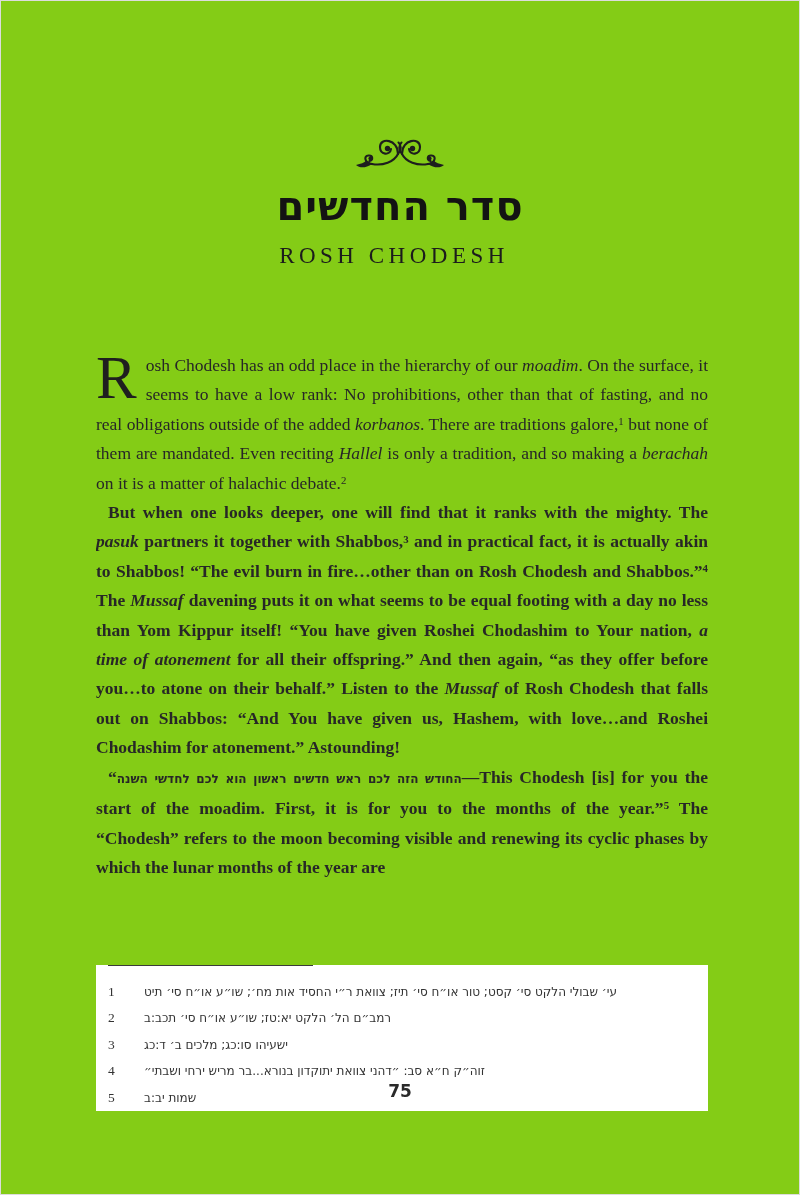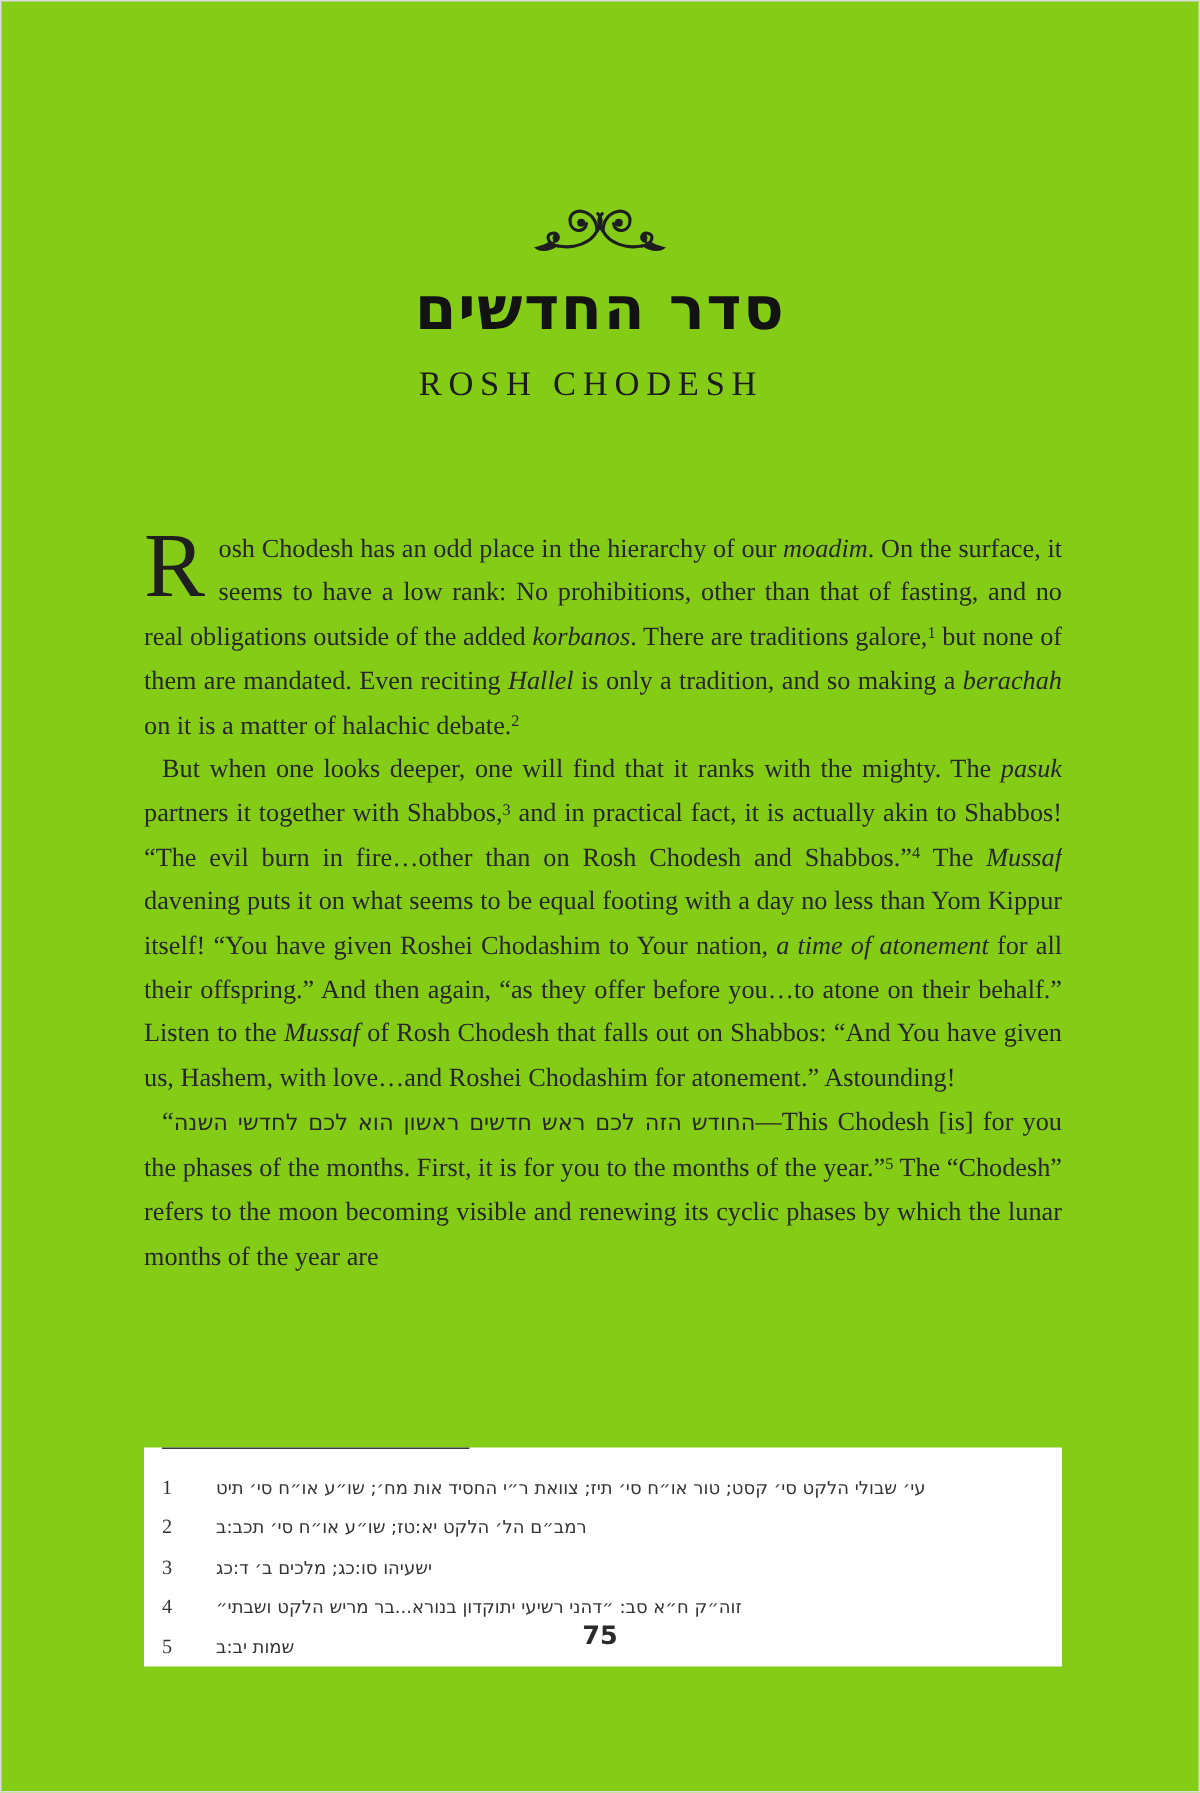--- a/index.html
+++ b/index.html
@@ -63,7 +63,7 @@
     color: #272727;
   }
   .body-text p { margin: 0; }
-  .body-text p.indent { text-indent: 12px; }
+  .body-text p.indent { text-indent: 12px; font-weight: bold; }
   .dropcap {
     float: left;
     font-size: 61px;

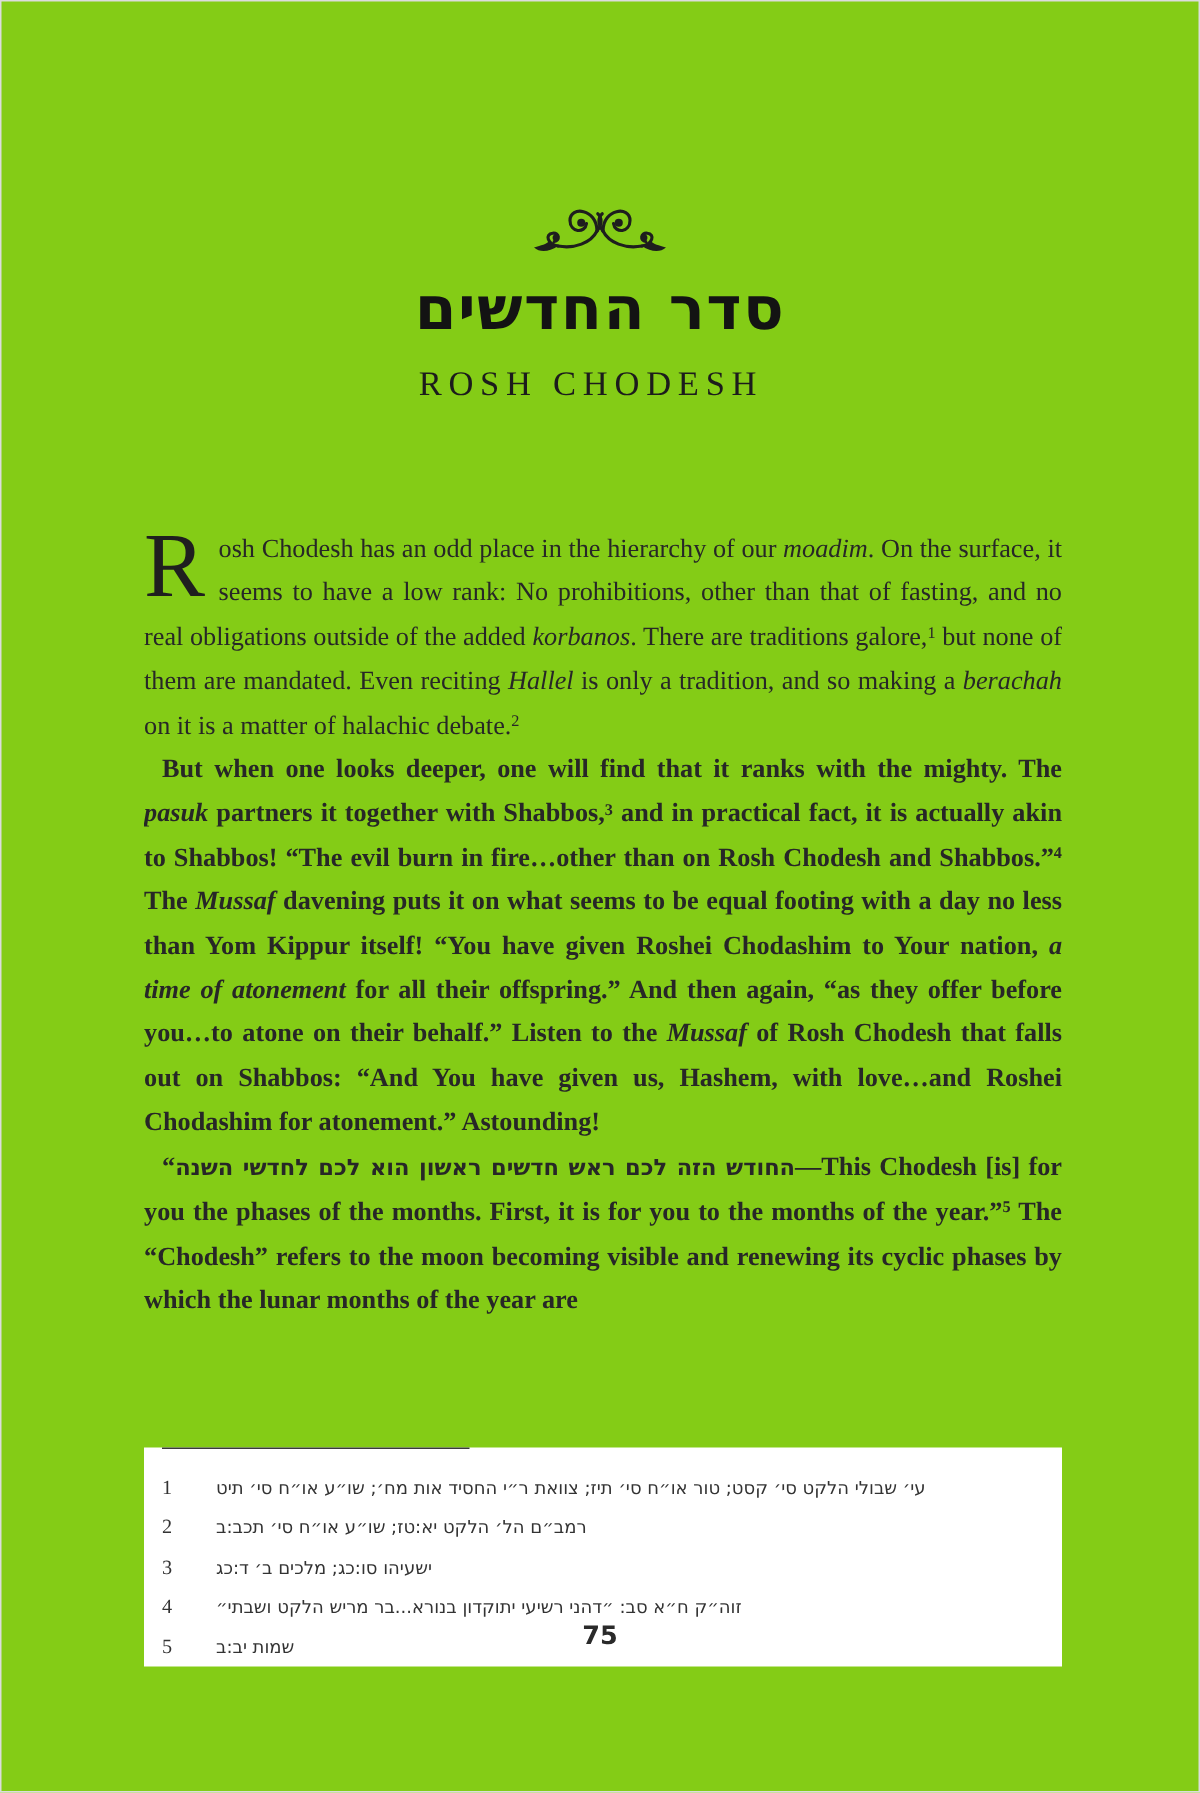--- a/index.html
+++ b/index.html
@@ -80,7 +80,7 @@
   }
   .he {
     font-family: "DejaVu Sans", sans-serif;
-    font-size: 15px;
+    font-size: 12px;
     unicode-bidi: isolate;
   }
 

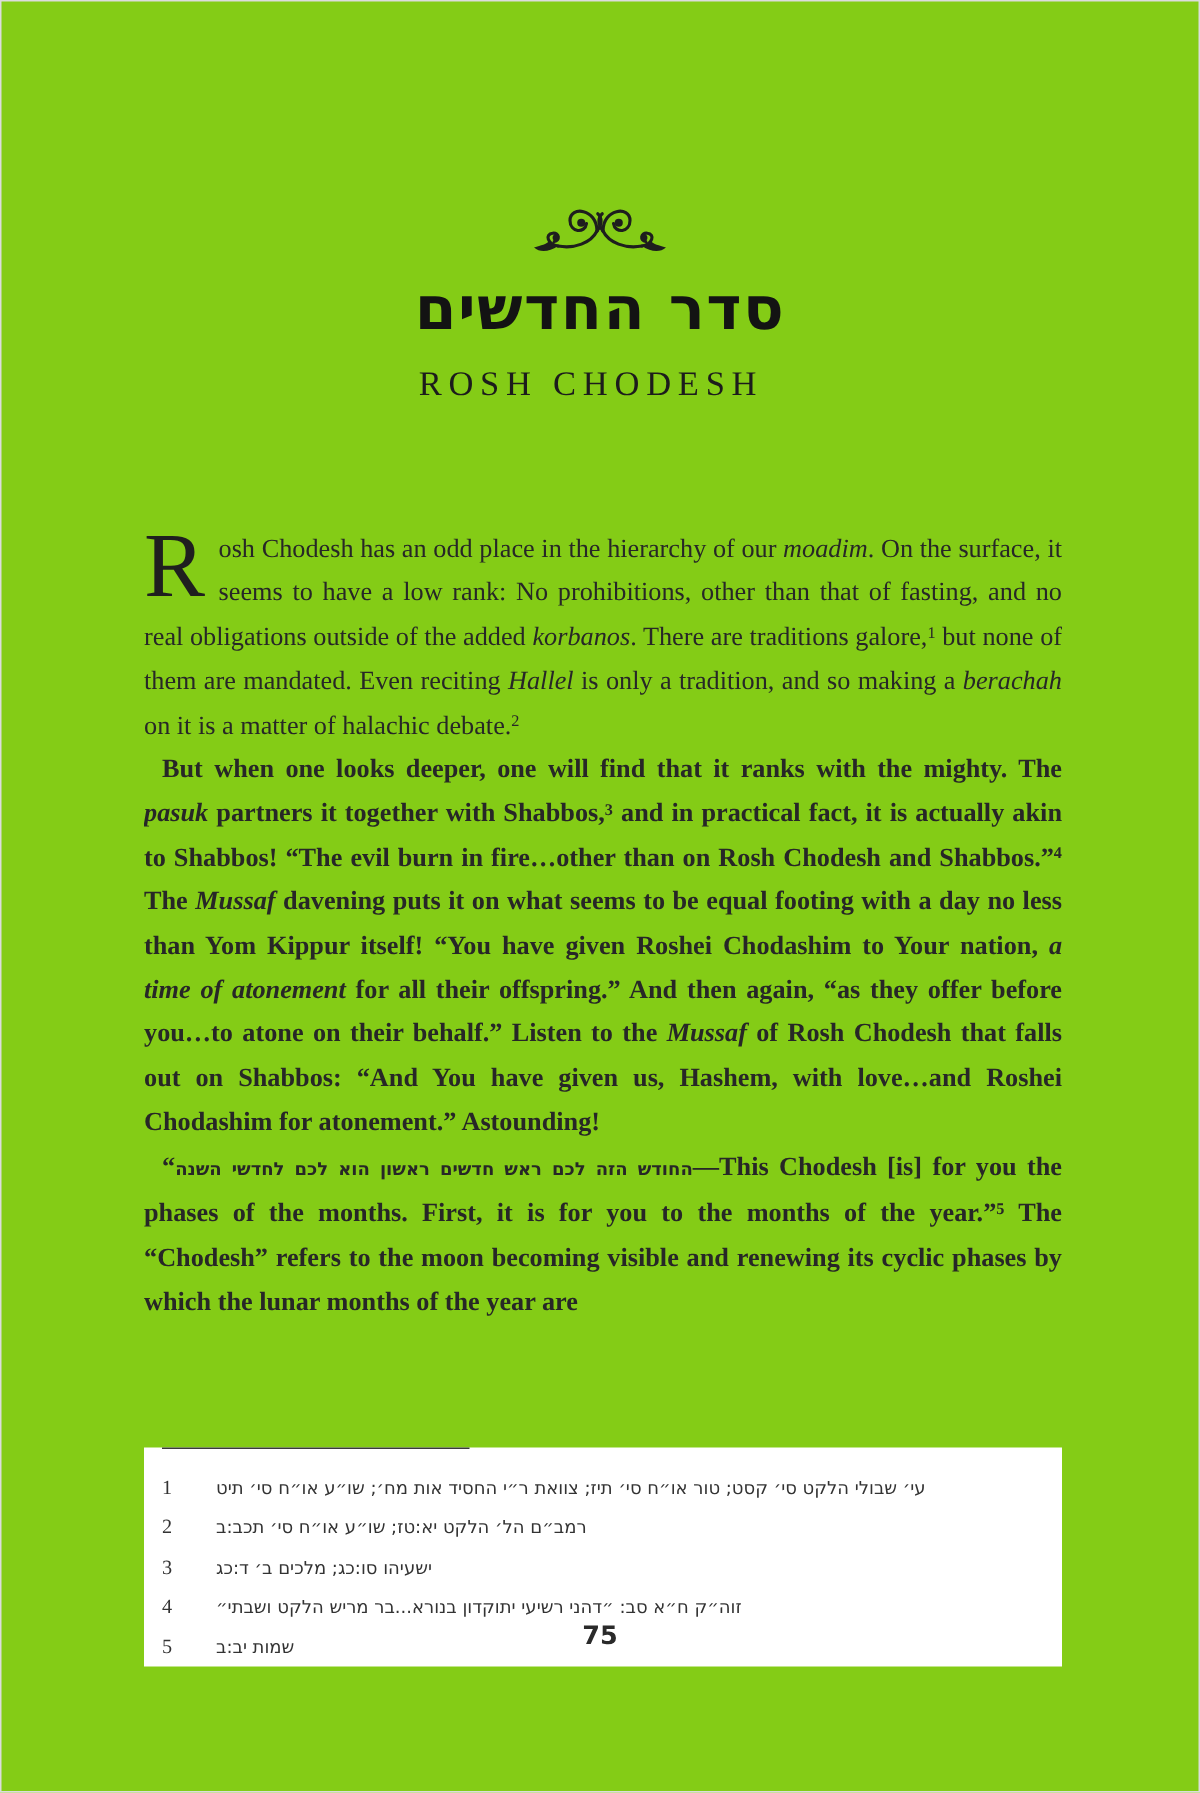--- a/index.html
+++ b/index.html
@@ -158,7 +158,7 @@
   <div class="body-text">
       <p><span class="dropcap">R</span><span>osh Chodesh has an odd place in the hierarchy of our </span><span class="it">moadim</span><span>. On the surface, it seems to have a low rank: No prohibitions, other than that of fasting, and no real obligations outside of the added </span><span class="it">korbanos</span><span>. There are traditions galore,</span><span class="sup">1</span><span> but none of them are mandated. Even reciting </span><span class="it">Hallel</span><span> is only a tradition, and so making a </span><span class="it">berachah</span><span> on it is a matter of halachic debate.</span><span class="sup">2</span></p>
       <p class="indent"><span>But when one looks deeper, one will find that it ranks with the mighty. The </span><span class="it">pasuk</span><span> partners it together with Shabbos,</span><span class="sup">3</span><span> and in practical fact, it is actually akin to Shabbos! “The evil burn in fire…other than on Rosh Chodesh and Shabbos.”</span><span class="sup">4</span><span> The </span><span class="it">Mussaf</span><span> davening puts it on what seems to be equal footing with a day no less than Yom Kippur itself! “You have given Roshei Chodashim to Your nation, </span><span class="it">a time of atonement</span><span> for all their offspring.” And then again, “as they offer before you…to atone on their behalf.” Listen to the </span><span class="it">Mussaf</span><span> of Rosh Chodesh that falls out on Shabbos: “And You have given us, Hashem, with love…and Roshei Chodashim for atonement.” Astounding!</span></p>
-      <p class="indent"><span>“</span><span class="he" dir="rtl">החודש הזה לכם ראש חדשים ראשון הוא לכם לחדשי השנה</span><span>—This Chodesh [is] for you the phases of the months. First, it is for you to the months of the year.”</span><span class="sup">5</span><span> The “Chodesh” refers to the moon becoming visible and renewing its cyclic phases by which the lunar months of the year are</span></p>
+      <p class="indent"><span>“</span><span class="he" dir="rtl">החודש הזה לכם ראש חדשים ראשון הוא לכם לחדשי השנה</span><span>—This Chodesh [is] for you the start of the moadim. First, it is for you to the months of the year.”</span><span class="sup">5</span><span> The “Chodesh” refers to the moon becoming visible and renewing its cyclic phases by which the lunar months of the year are</span></p>
     </div>
 
   <div class="footnotes">

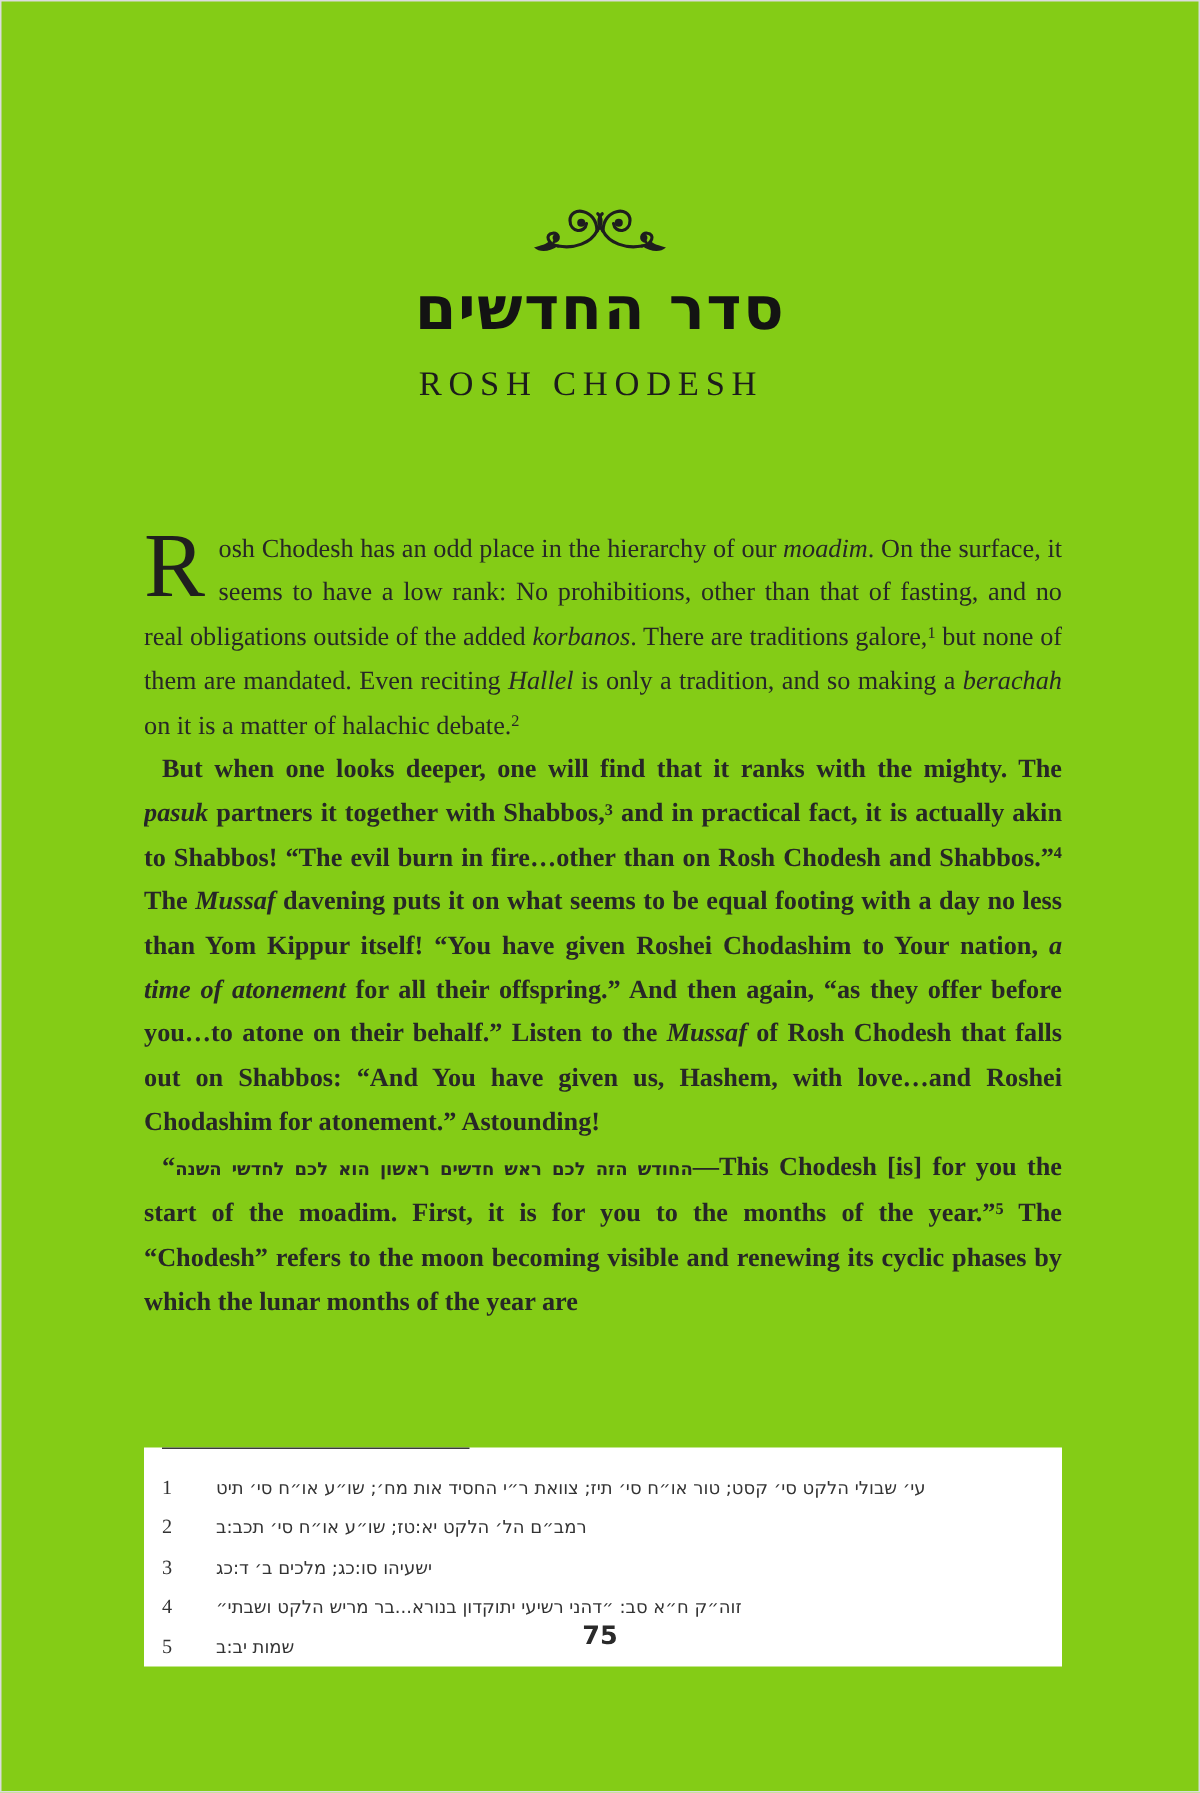--- a/index.html
+++ b/index.html
@@ -178,7 +178,7 @@
         </div>
         <div class="fn-row">
           <span class="fn-num">4</span>
-          <span class="fn-text">זוה״ק ח״א סב: ״דהני רשיעי יתוקדון בנורא...בר מריש הלקט ושבתי״</span>
+          <span class="fn-text">זוה״ק ח״א סב: ״דהני צוואת יתוקדון בנורא...בר מריש ירחי ושבתי״</span>
         </div>
         <div class="fn-row">
           <span class="fn-num">5</span>

